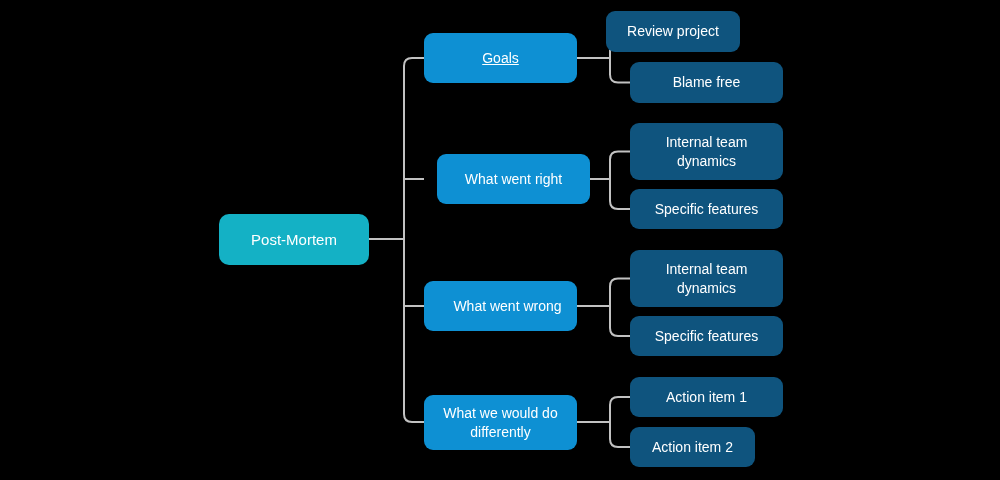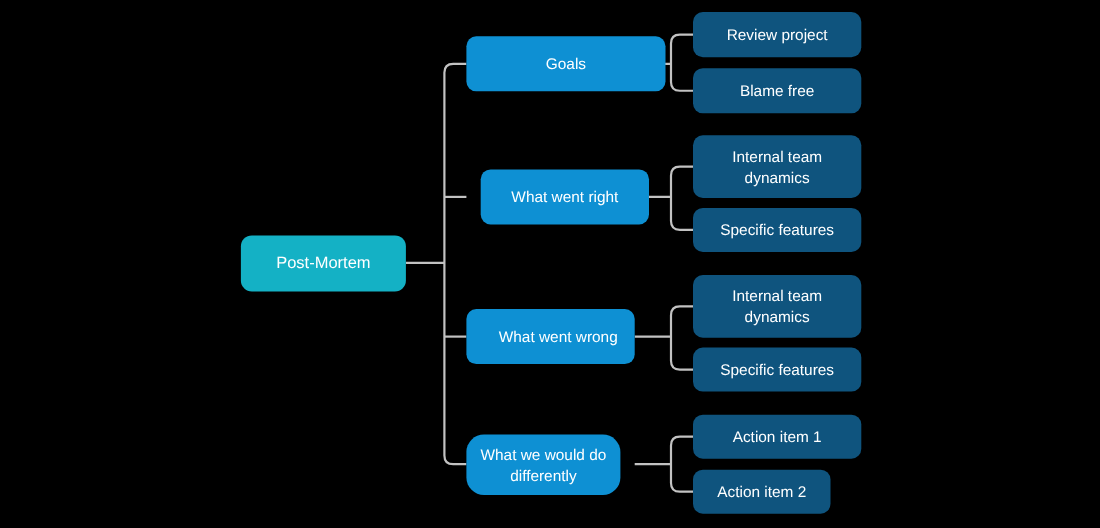--- a/index.html
+++ b/index.html
@@ -52,7 +52,7 @@
   #n-b2 { left: 424px; top: 281px; width: 153px; height: 50px; padding-left: 24px; }
   #n-b3 { left: 424px; top: 395px; width: 140px; height: 55px; border-radius: 16px; }
 
-  #n-b0c0 { left: 630px; top: 11px;  width: 153px; height: 41px; }
+  #n-b0c0 { left: 606px; top: 11px;  width: 134px; height: 41px; }
   #n-b0c1 { left: 630px; top: 62px;  width: 153px; height: 41px; }
   #n-b1c0 { left: 630px; top: 123px; width: 153px; height: 57px; }
   #n-b1c1 { left: 630px; top: 189px; width: 153px; height: 40px; }

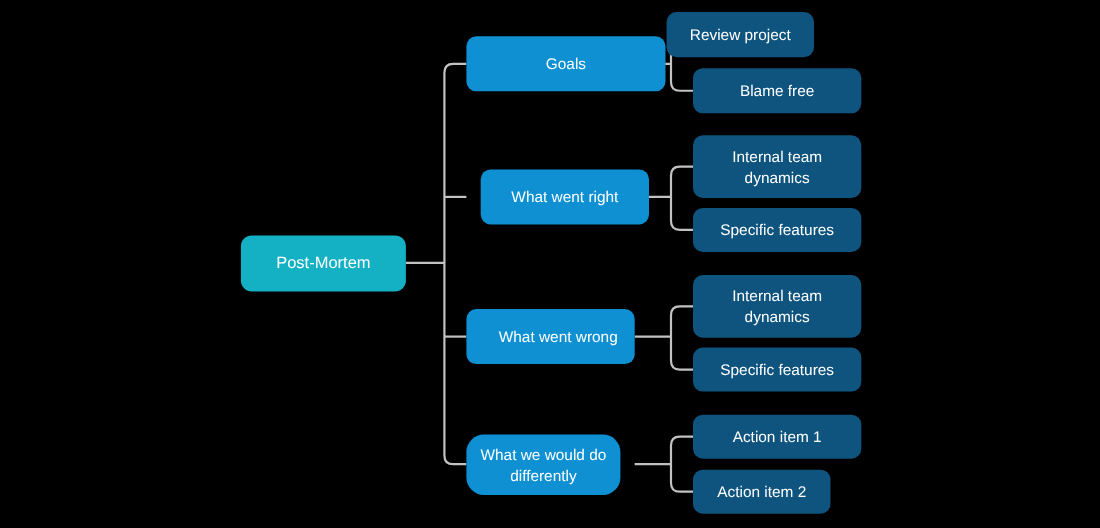--- a/index.html
+++ b/index.html
@@ -47,7 +47,7 @@
   
   #n-root { left: 219px; top: 214px; width: 150px; height: 51px; border-radius: 10px; }
 
-  #n-b0 { left: 424px; top: 33px;  width: 181px; height: 50px; }
+  #n-b0 { left: 424px; top: 33px;  width: 153px; height: 50px; text-decoration: underline; }
   #n-b1 { left: 424px; top: 154px; width: 153px; height: 50px; margin-left: 13px; }
   #n-b2 { left: 424px; top: 281px; width: 153px; height: 50px; padding-left: 24px; }
   #n-b3 { left: 424px; top: 395px; width: 140px; height: 55px; border-radius: 16px; }

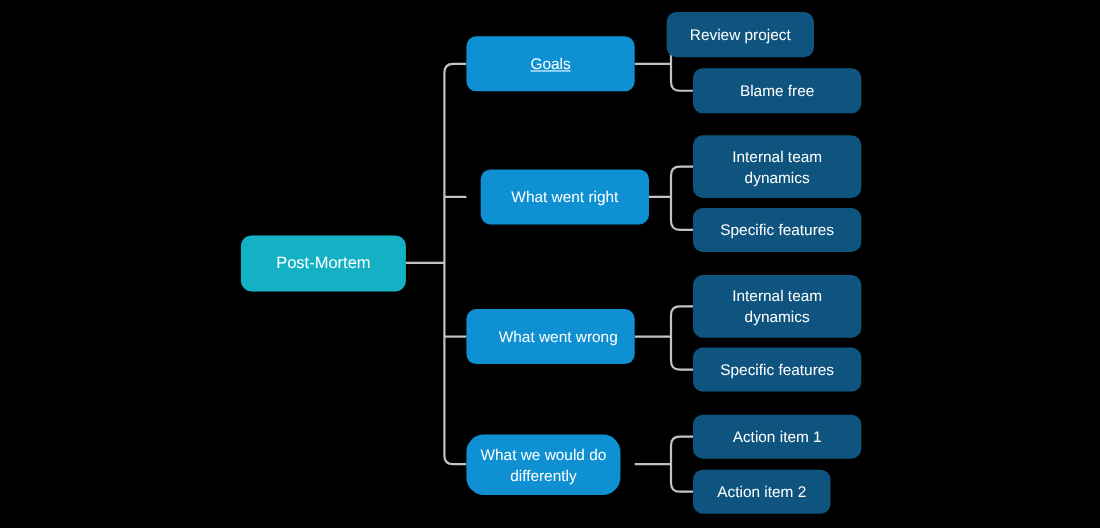--- a/index.html
+++ b/index.html
@@ -50,7 +50,7 @@
   #n-b0 { left: 424px; top: 33px;  width: 153px; height: 50px; text-decoration: underline; }
   #n-b1 { left: 424px; top: 154px; width: 153px; height: 50px; margin-left: 13px; }
   #n-b2 { left: 424px; top: 281px; width: 153px; height: 50px; padding-left: 24px; }
-  #n-b3 { left: 424px; top: 395px; width: 140px; height: 55px; border-radius: 16px; }
+  #n-b3 { left: 424px; top: 395px; width: 153px; height: 55px; }
 
   #n-b0c0 { left: 606px; top: 11px;  width: 134px; height: 41px; }
   #n-b0c1 { left: 630px; top: 62px;  width: 153px; height: 41px; }

